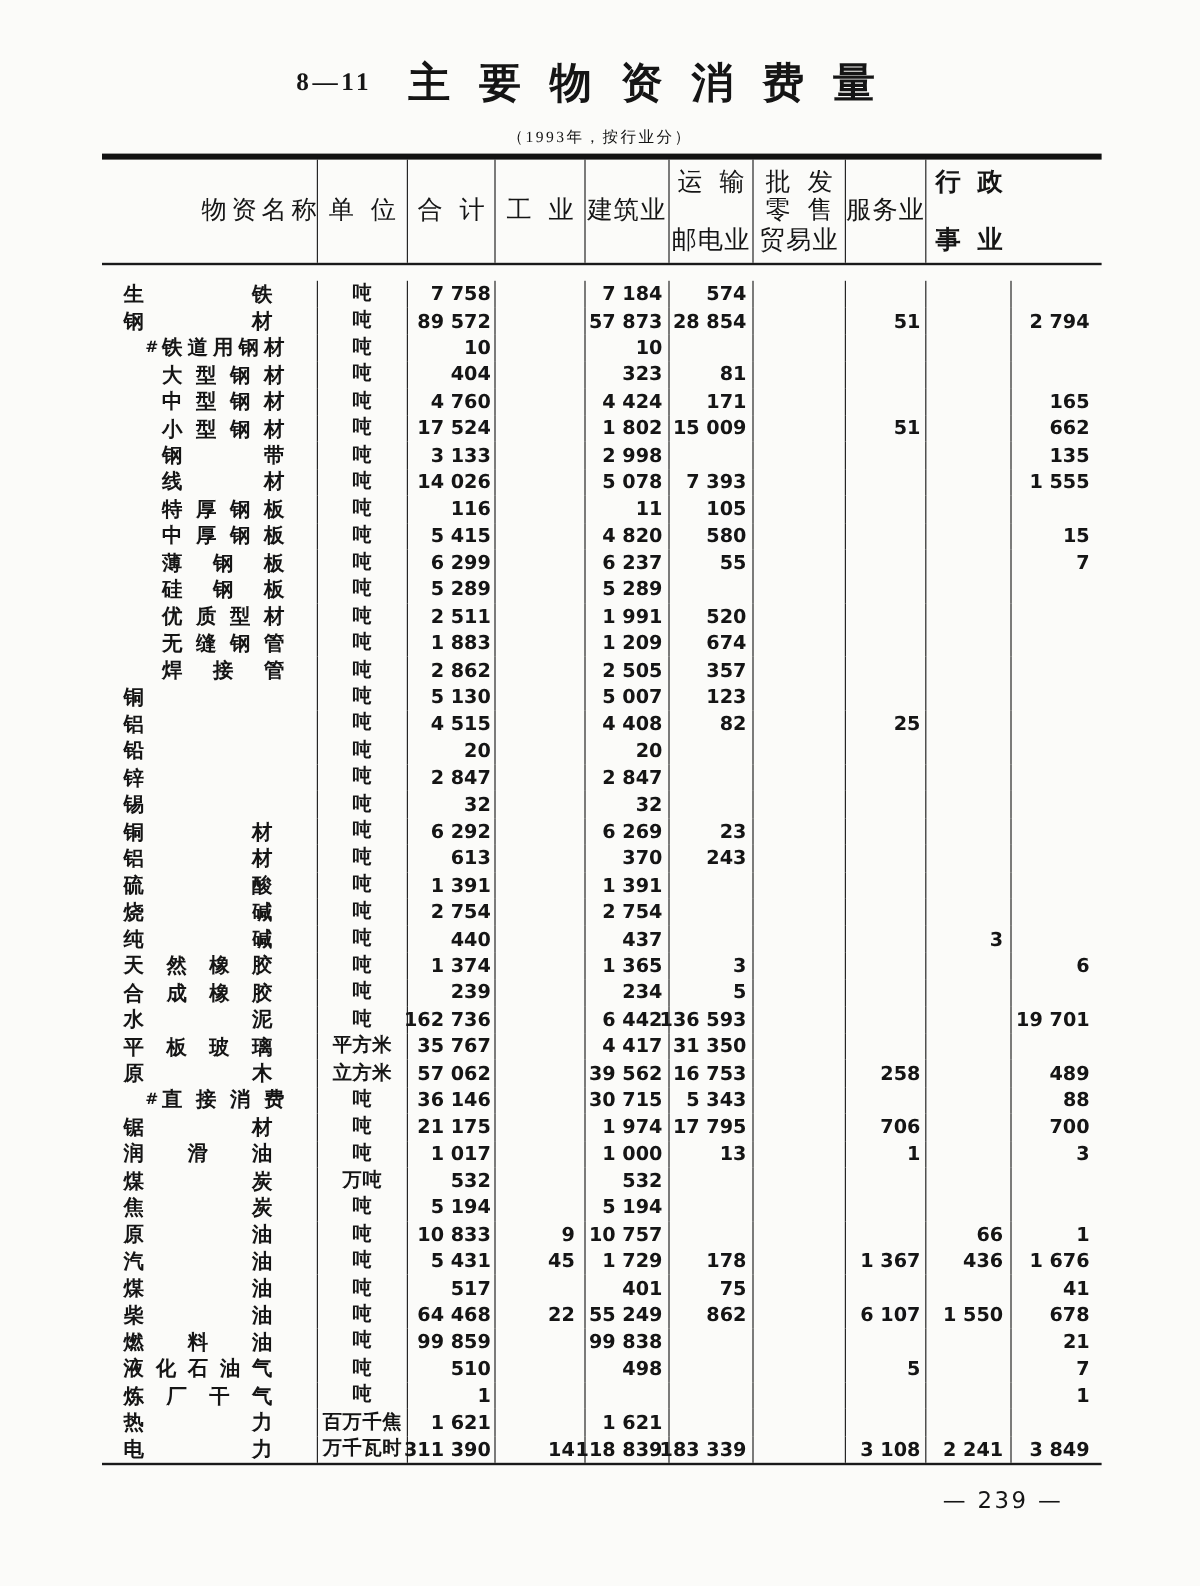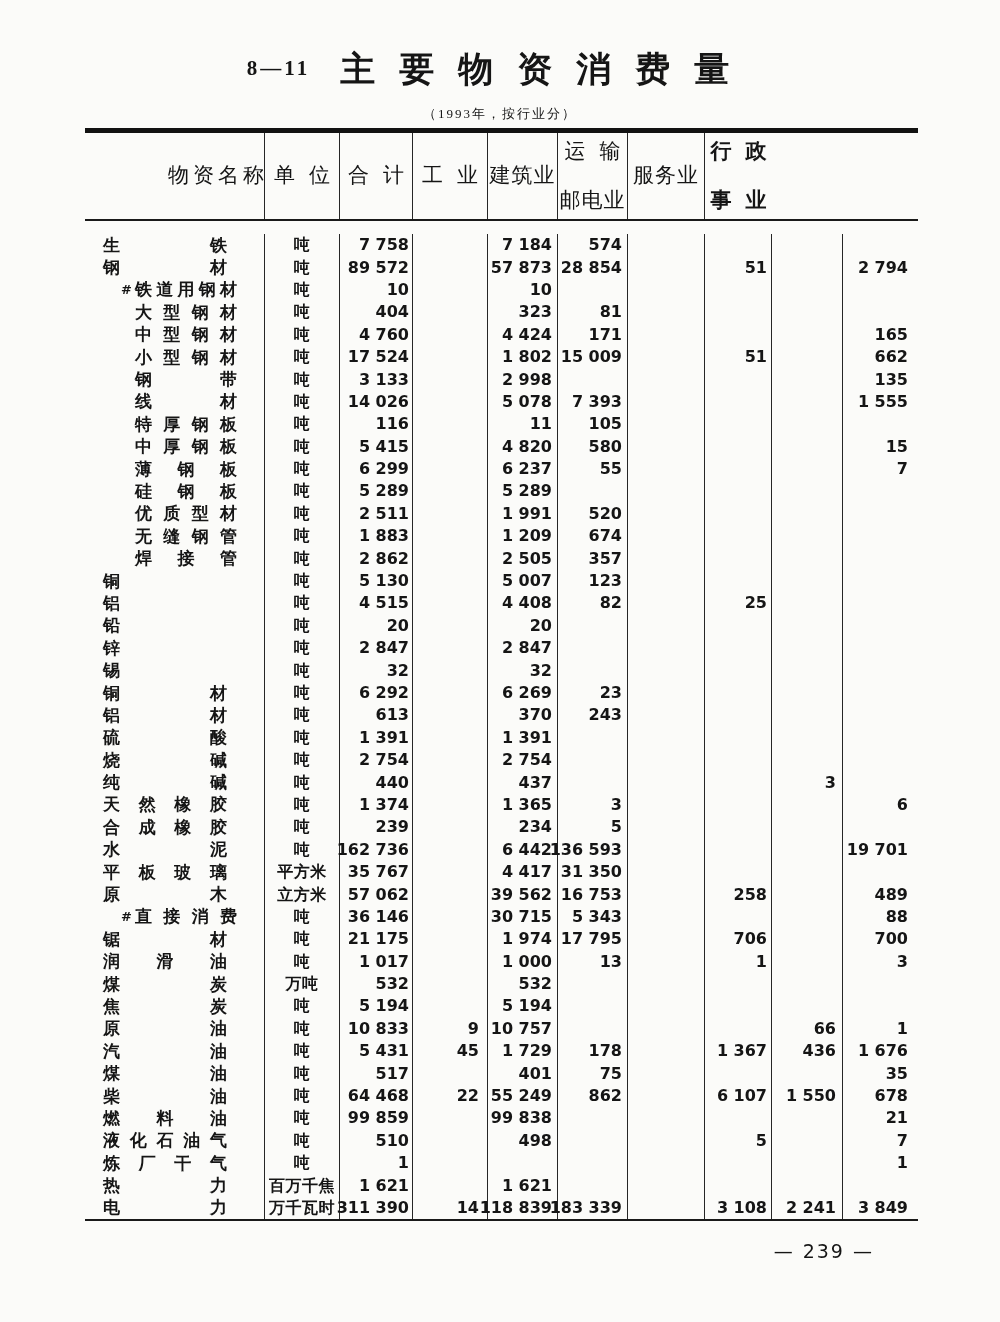--- a/index.html
+++ b/index.html
@@ -113,6 +113,11 @@
         <span class="hl spread">运输</span>
         <span class="hl tight">邮电业</span>
       </div>
+      <div class="hc hc-wholesale_retail_trade multi">
+        <span class="hl spread">批发</span>
+        <span class="hl spread">零售</span>
+        <span class="hl tight">贸易业</span>
+      </div>
       <div class="hc hc-services">
         <span class="hl tight">服务业</span>
       </div>

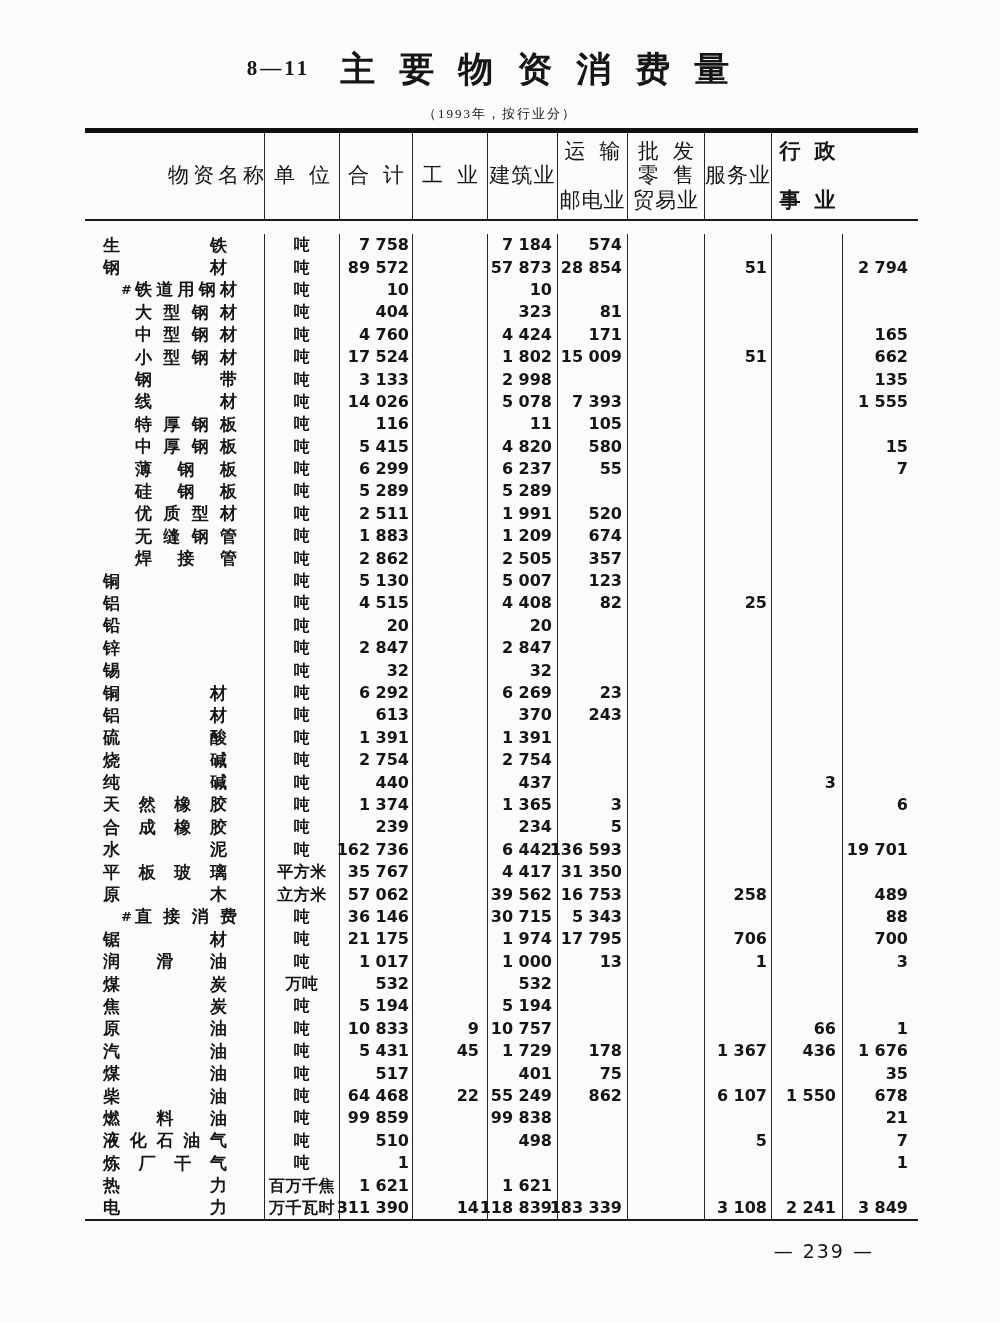--- a/index.html
+++ b/index.html
@@ -659,7 +659,7 @@
         <div class="td num-cell c4"></div>
         <div class="td num-cell c5"></div>
         <div class="td num-cell c6"></div>
-        <div class="td num-cell c7">35</div>
+        <div class="td num-cell c7">41</div>
       </div>
       <div class="tr grid-row">
         <div class="td name-cell">

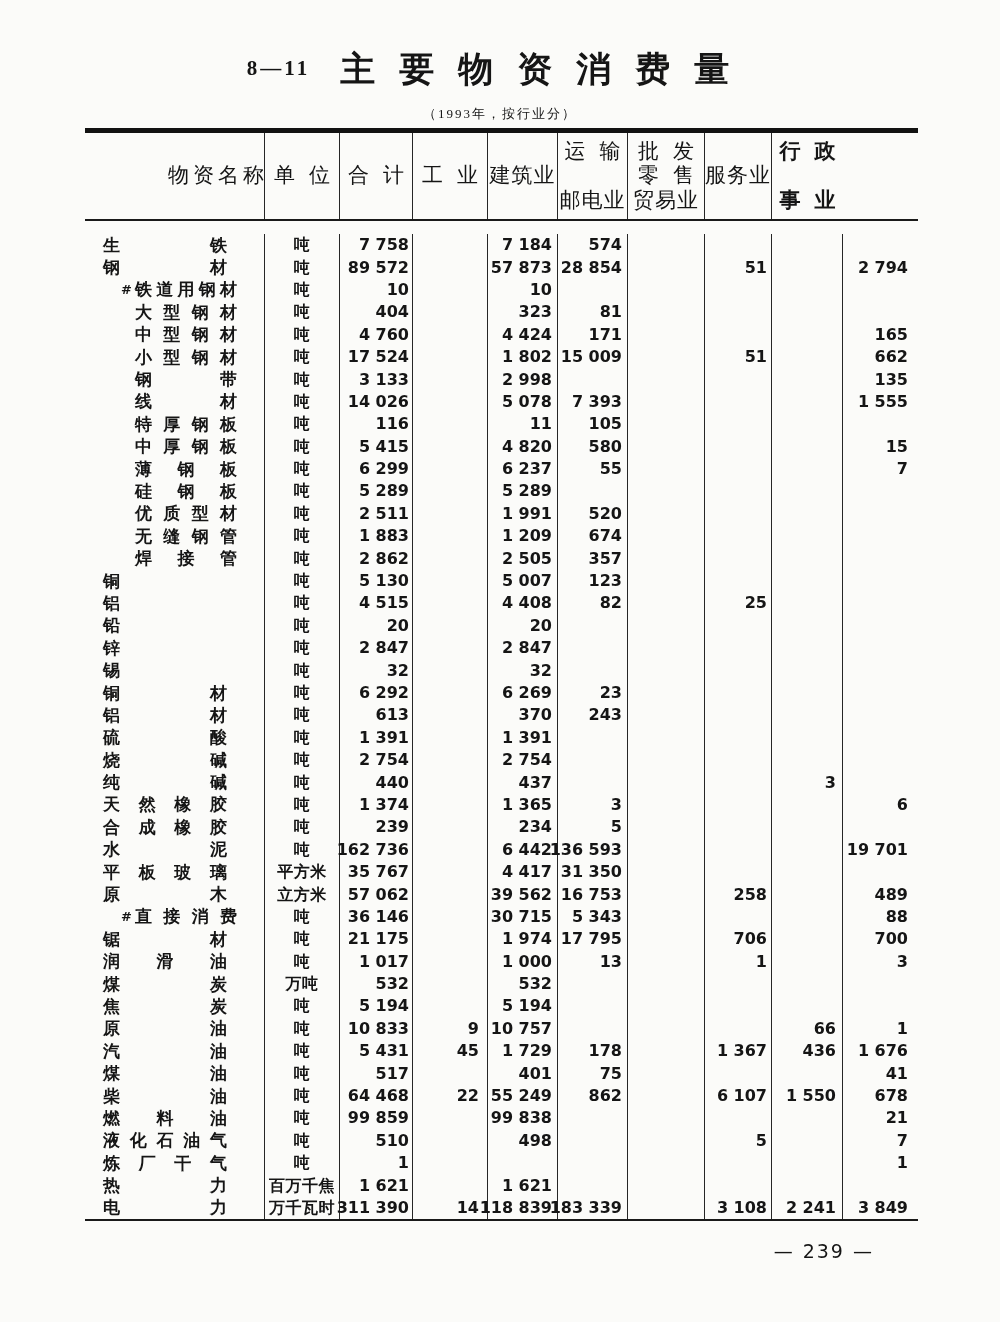--- a/index.html
+++ b/index.html
@@ -79,7 +79,7 @@
   .num-cell.c7 { padding-right:10px; }
 
   .page-footer {
-    position:absolute; top:1240px; left:4px; width:918px;
+    position:absolute; top:1240px; left:16px; width:918px;
     text-align:right; padding-right:48px; box-sizing:border-box;
     font-size:19px; font-family:"DejaVu Sans", sans-serif; letter-spacing:2px;
   }

